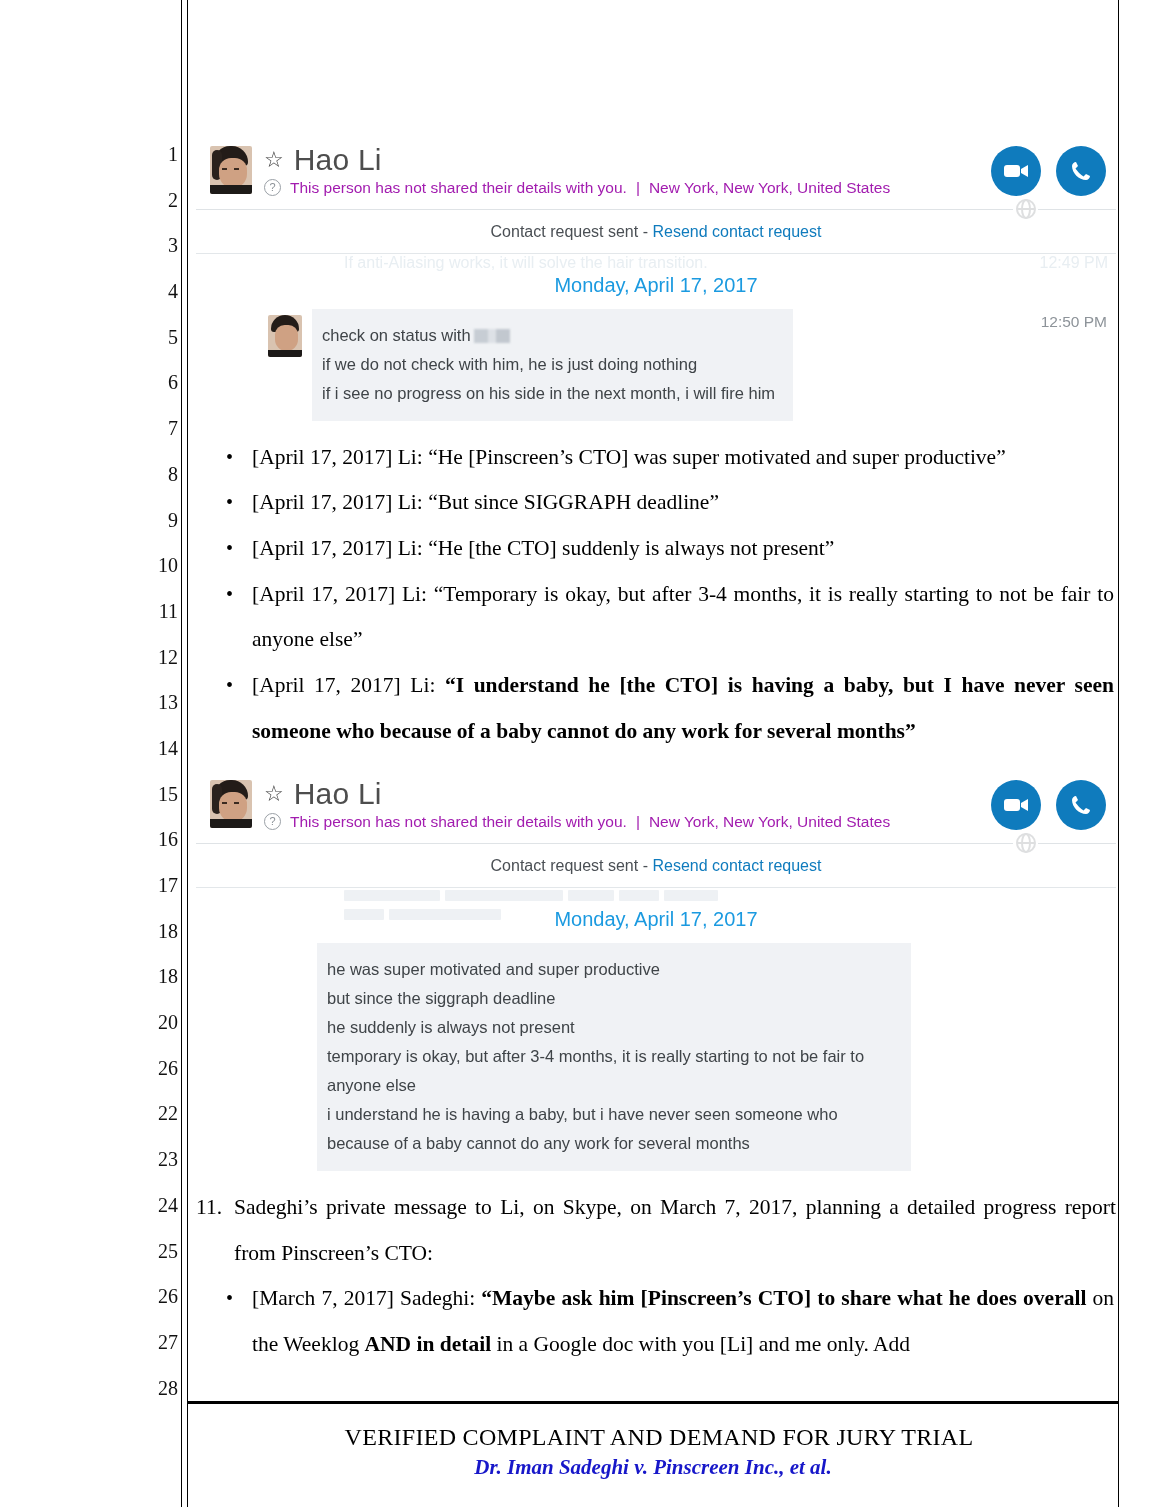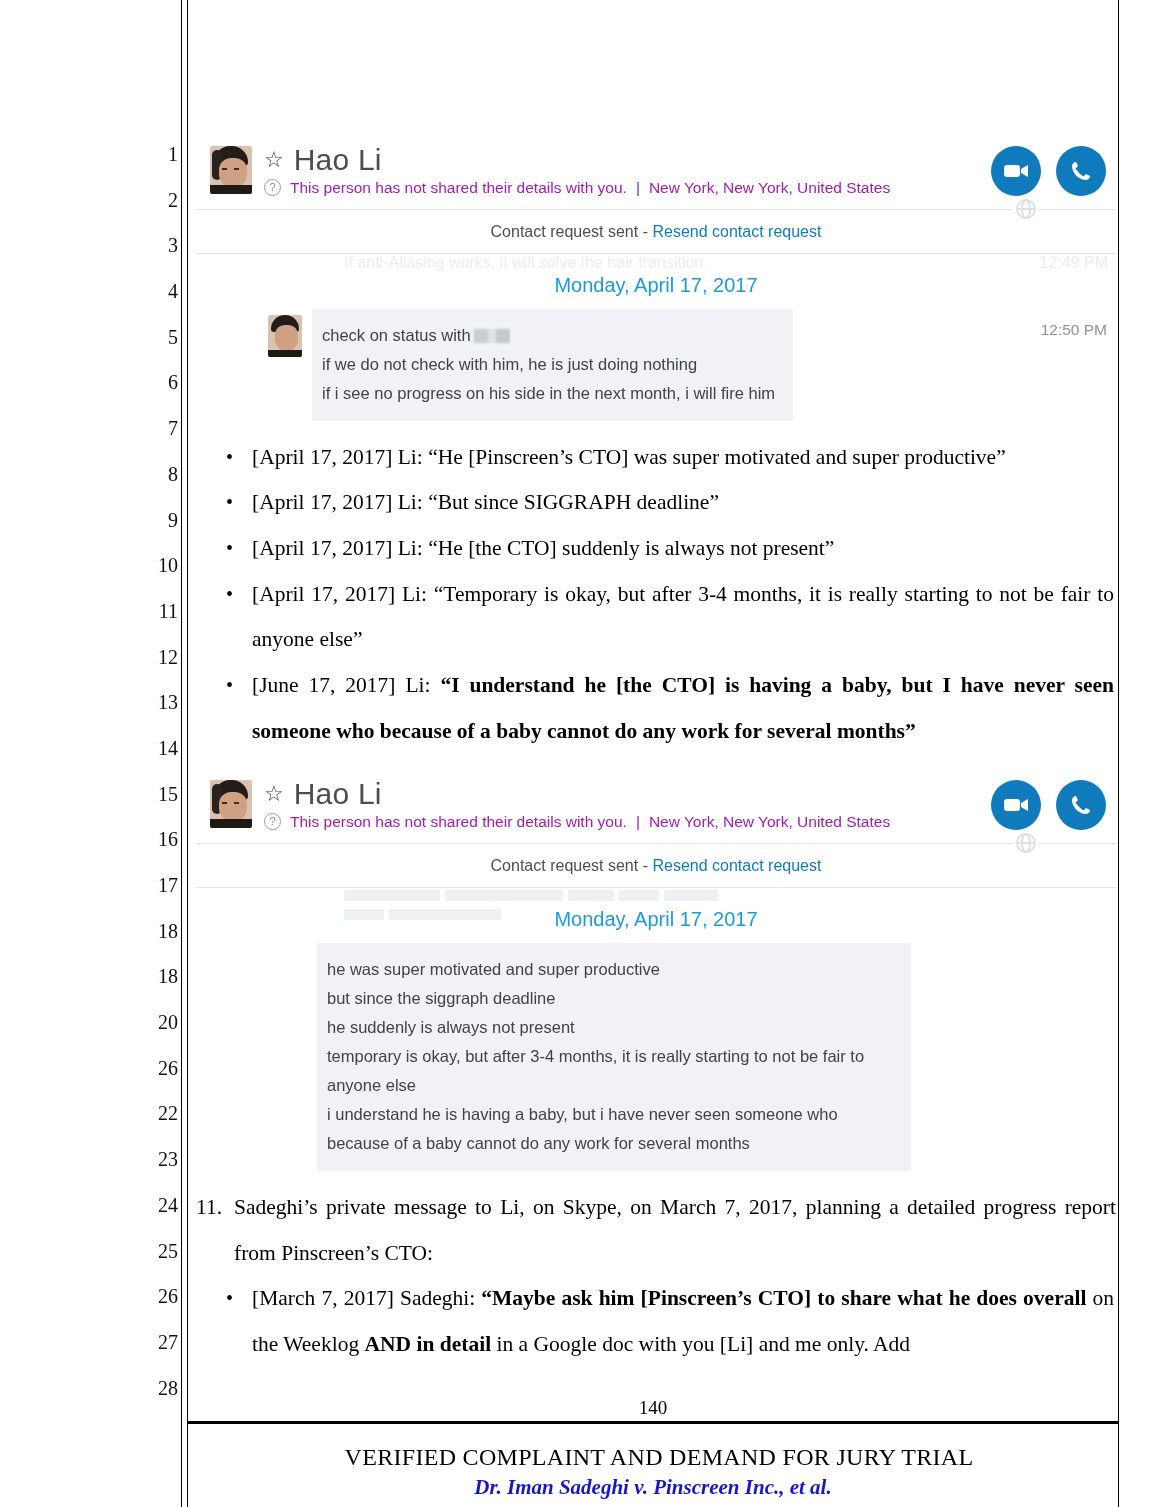--- a/index.html
+++ b/index.html
@@ -187,7 +187,7 @@
     filter:blur(1.1px);
   }
   .sk-time {
-    position:absolute; right:9px; top:12px;
+    position:absolute; right:9px; top:4px;
     font-size:15.5px; color:#8d9399;
   }
 

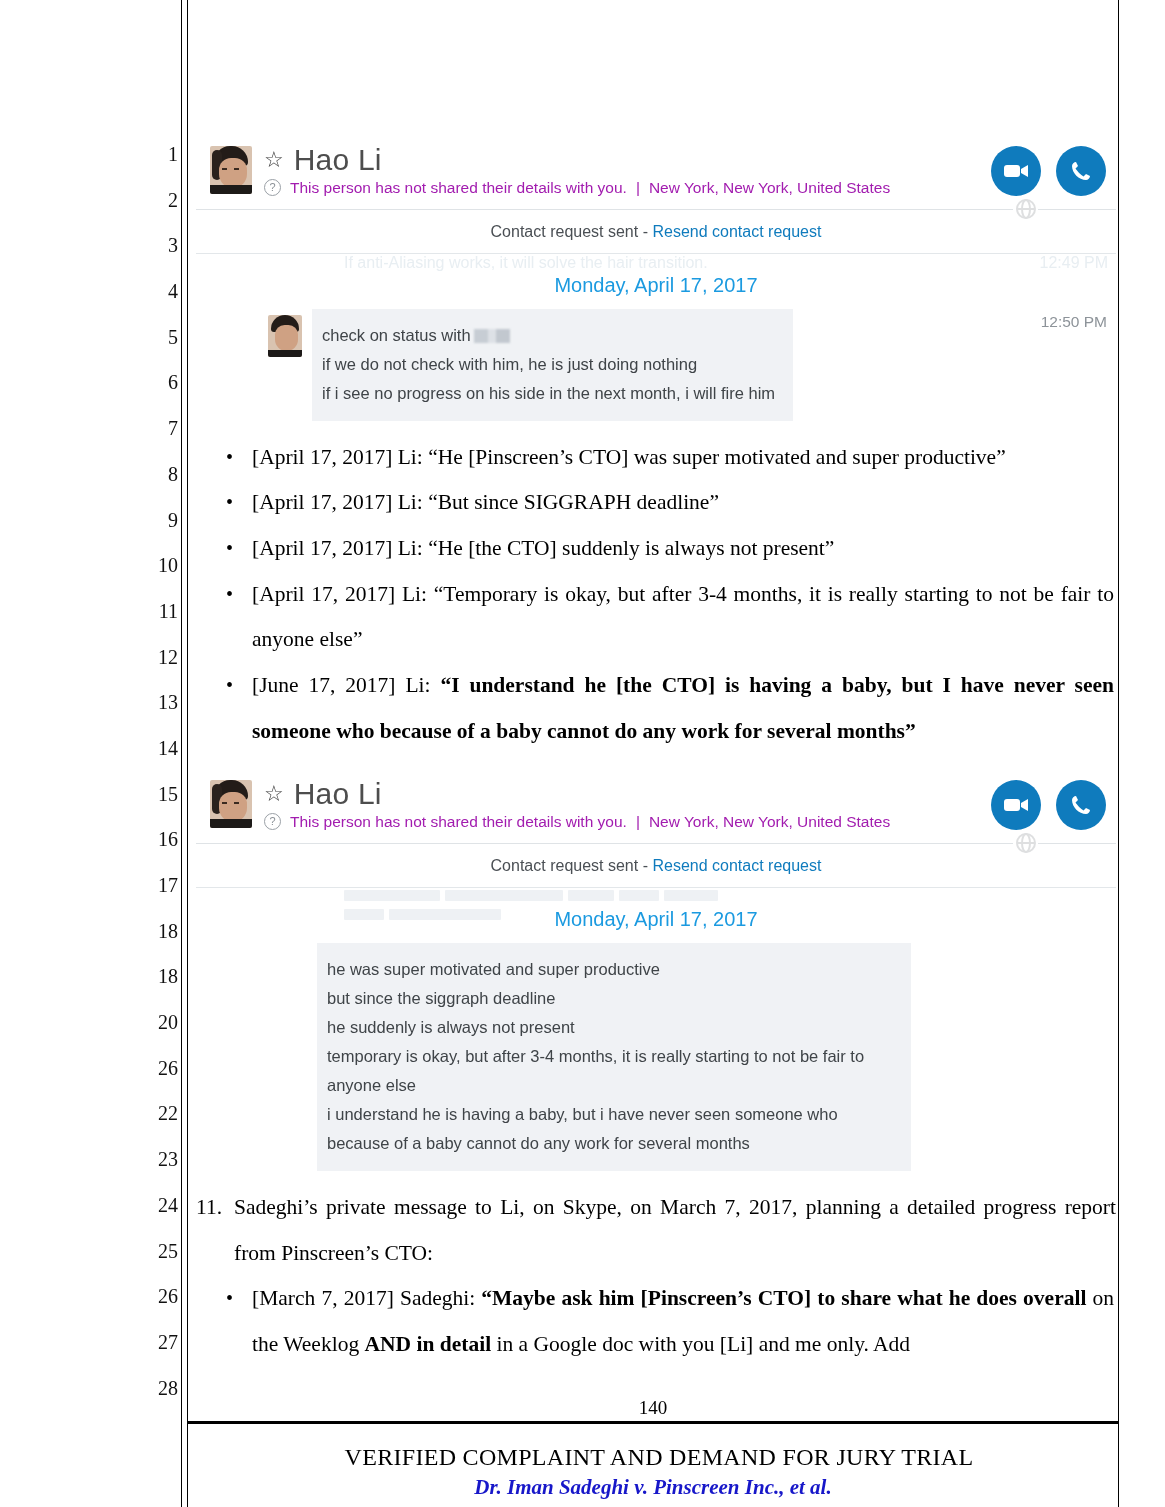--- a/index.html
+++ b/index.html
@@ -348,7 +348,7 @@
     <li><span>[April 17, 2017] Li: “But since SIGGRAPH deadline”</span></li>
     <li><span>[April 17, 2017] Li: “He [the CTO] suddenly is always not present”</span></li>
     <li><span>[April 17, 2017] Li: “Temporary is okay, but after 3-4 months, it is really starting to not be fair to anyone else”</span></li>
-    <li><span>[June 17, 2017] Li: </span><b>“I understand he [the CTO] is having a baby, but I have never seen someone who because of a baby cannot do any work for several months”</b></li>
+    <li><span>[April 17, 2017] Li: </span><b>“I understand he [the CTO] is having a baby, but I have never seen someone who because of a baby cannot do any work for several months”</b></li>
   </ul>
 
   <div class="skype" style="margin-top:16px;">

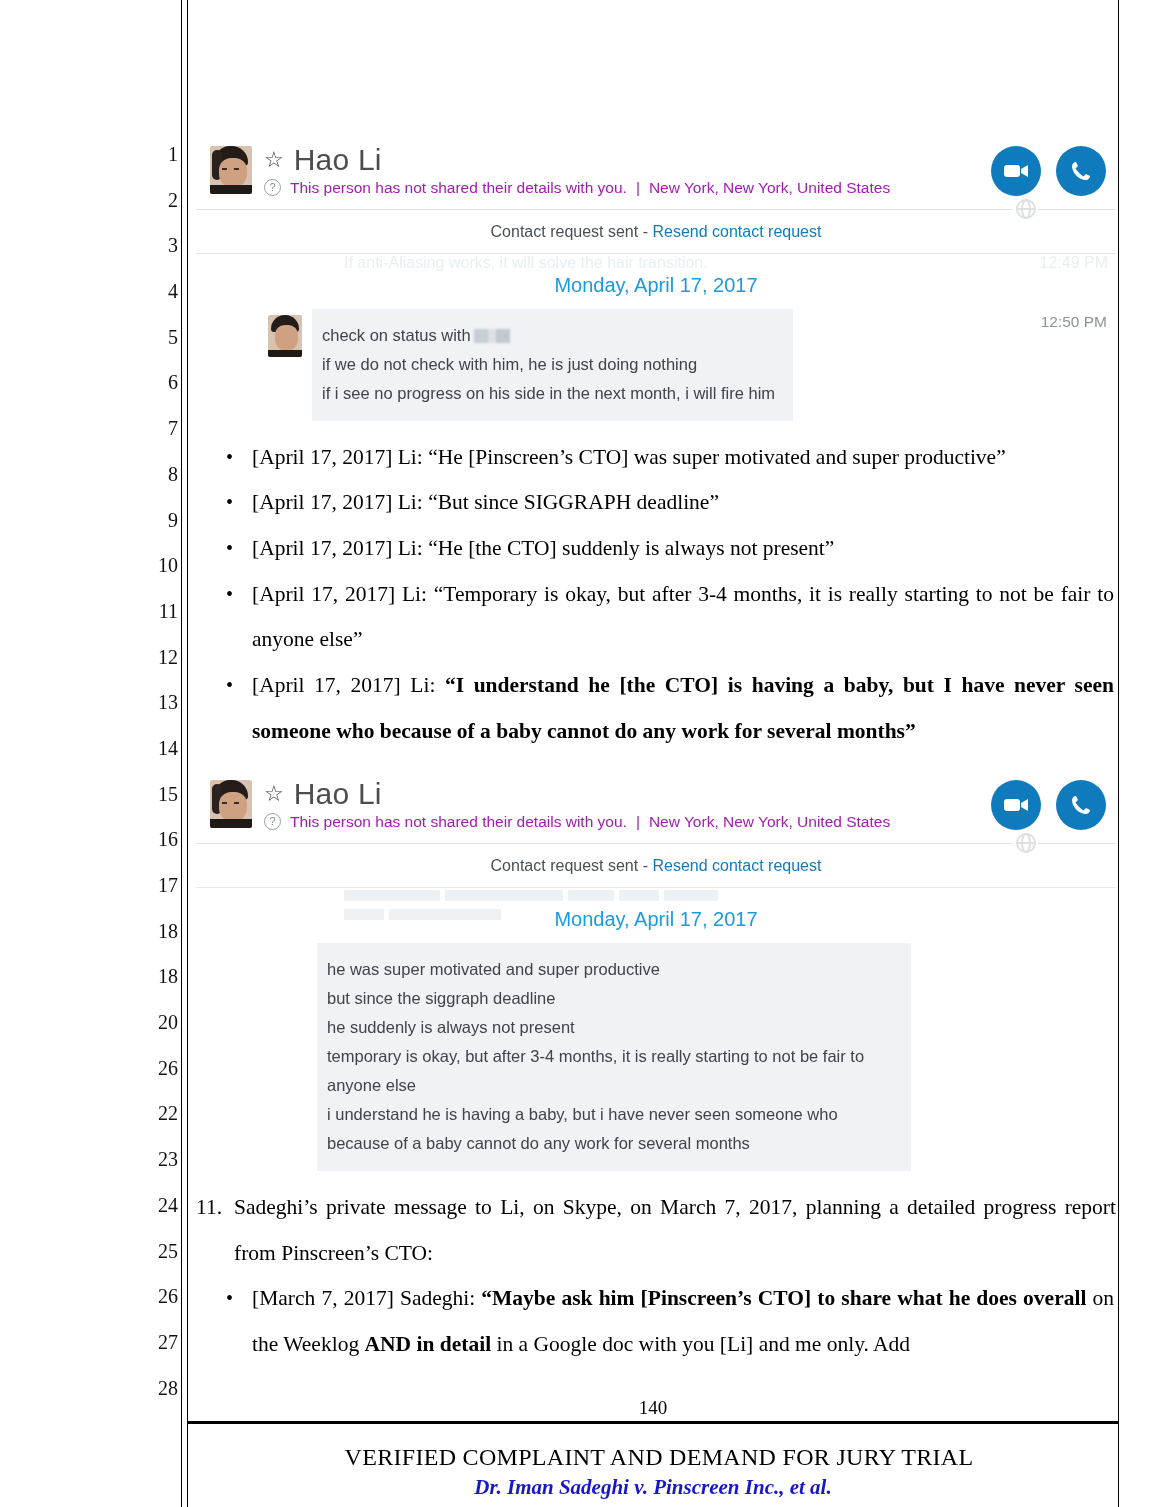--- a/index.html
+++ b/index.html
@@ -432,7 +432,6 @@
 </div>
 
 <div class="footer">
-  <div class="pagenum">140</div>
   <div class="hr"></div>
   <div class="title1">VERIFIED COMPLAINT AND DEMAND FOR JURY TRIAL</div>
   <div class="title2">Dr. Iman Sadeghi v. Pinscreen Inc., et al.</div>

